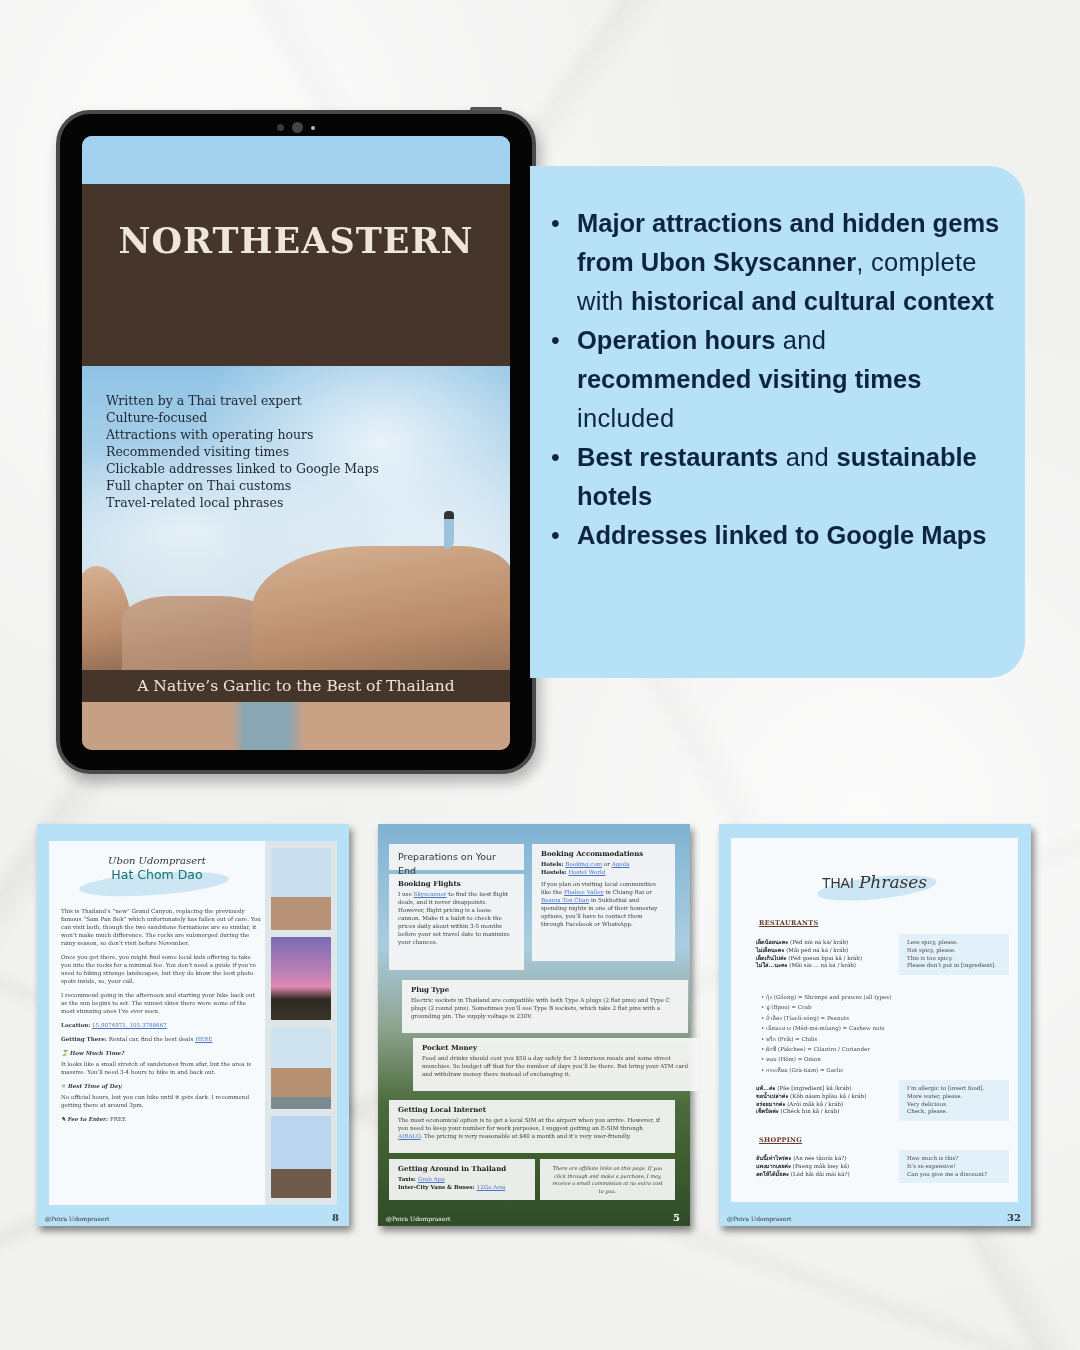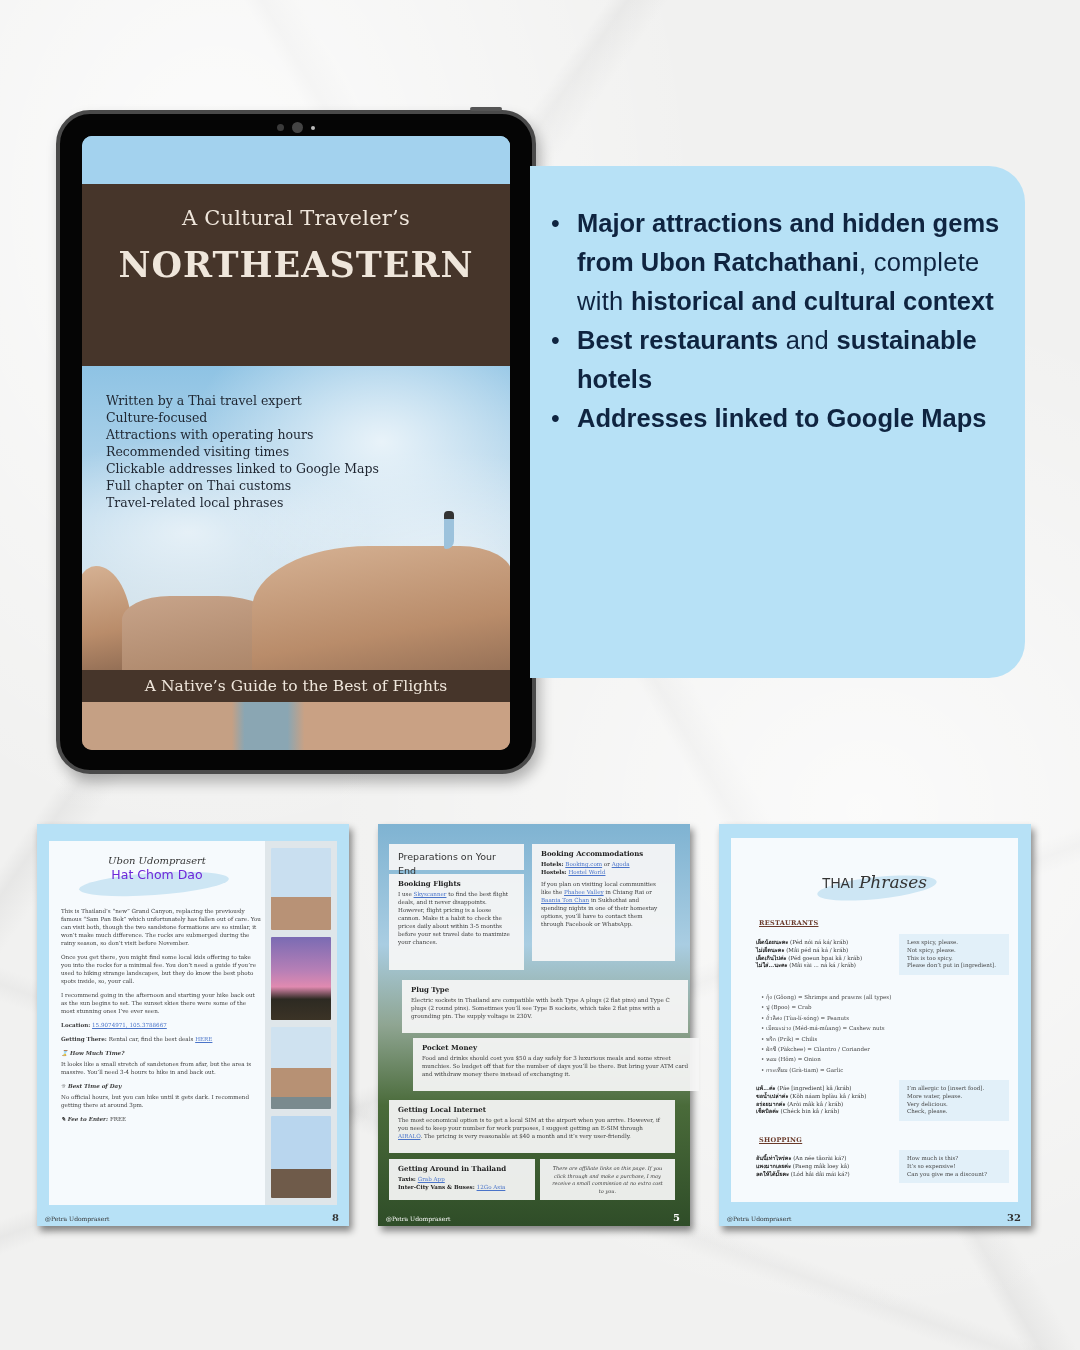--- a/index.html
+++ b/index.html
@@ -154,7 +154,6 @@
   <div class="screen">
     <div class="cover-top"></div>
     <div class="cover-title-band">
-      <div class="cover-sub">A Cultural Traveler’s</div>
       <div class="cover-title">NORTHEASTERN</div>
     </div>
     <div class="cover-sky">

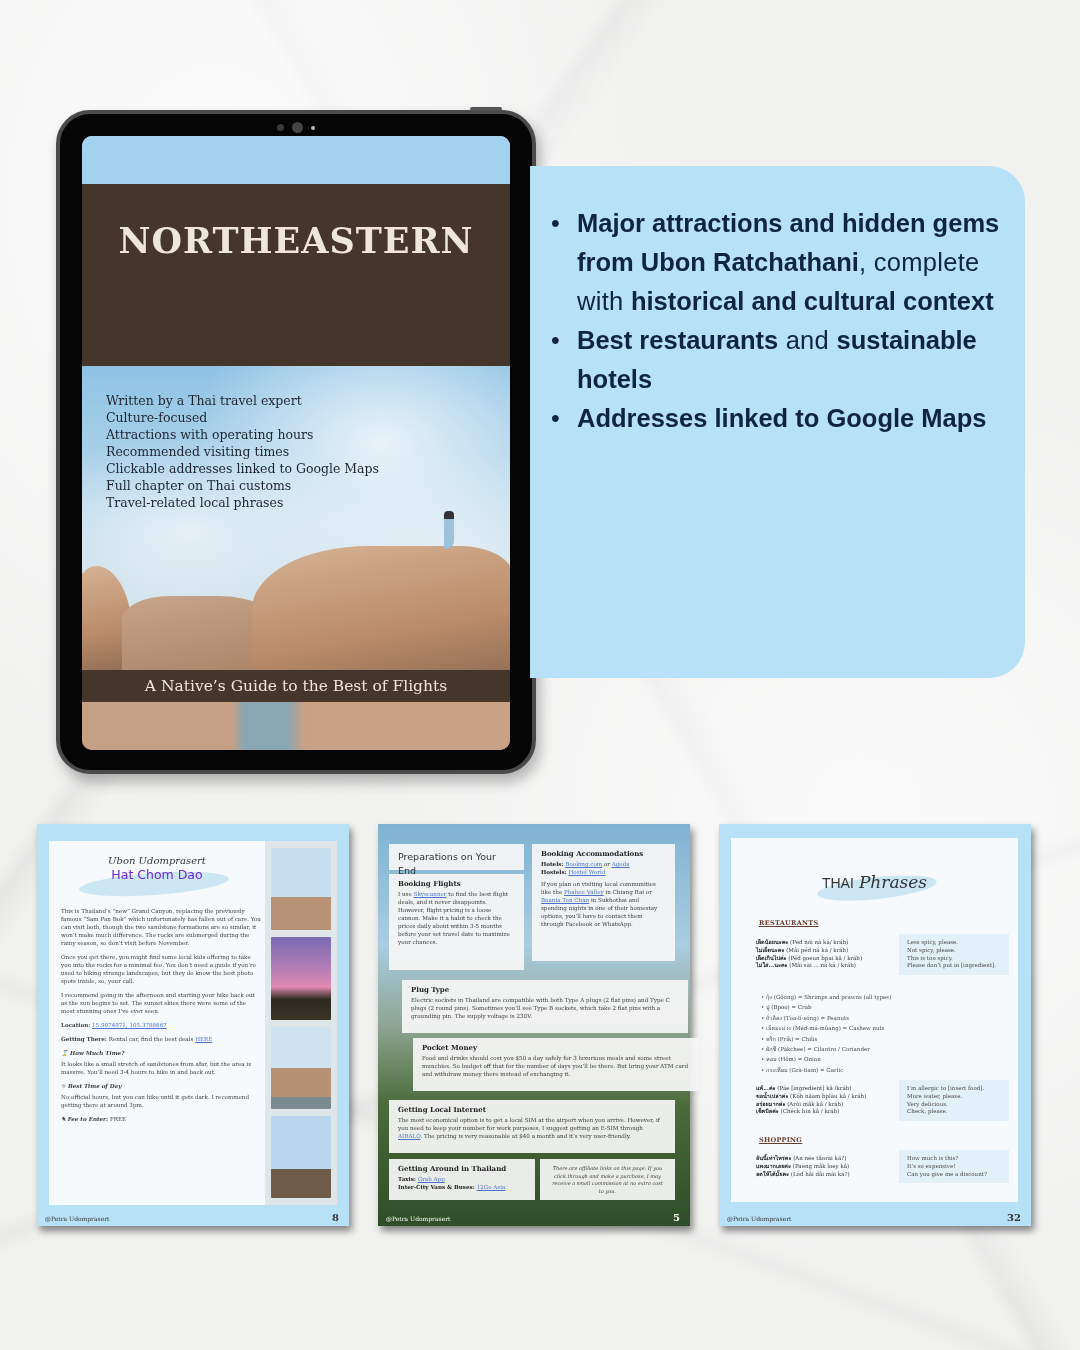--- a/index.html
+++ b/index.html
@@ -178,7 +178,7 @@
 
 <div class="info-card">
   <ul class="info-list">
-    <li><b>Major attractions and hidden gems from Ubon Ratchathani</b><span class="light">, complete with </span><b>historical and cultural context</b></li>
+    <li><b>Major attractions and hidden gems from Ubon Skyscanner</b><span class="light">, complete with </span><b>historical and cultural context</b></li>
     <li><b>Best restaurants</b><span class="light"> and </span><b>sustainable hotels</b></li>
     <li><b>Addresses linked to Google Maps</b></li>
   </ul>

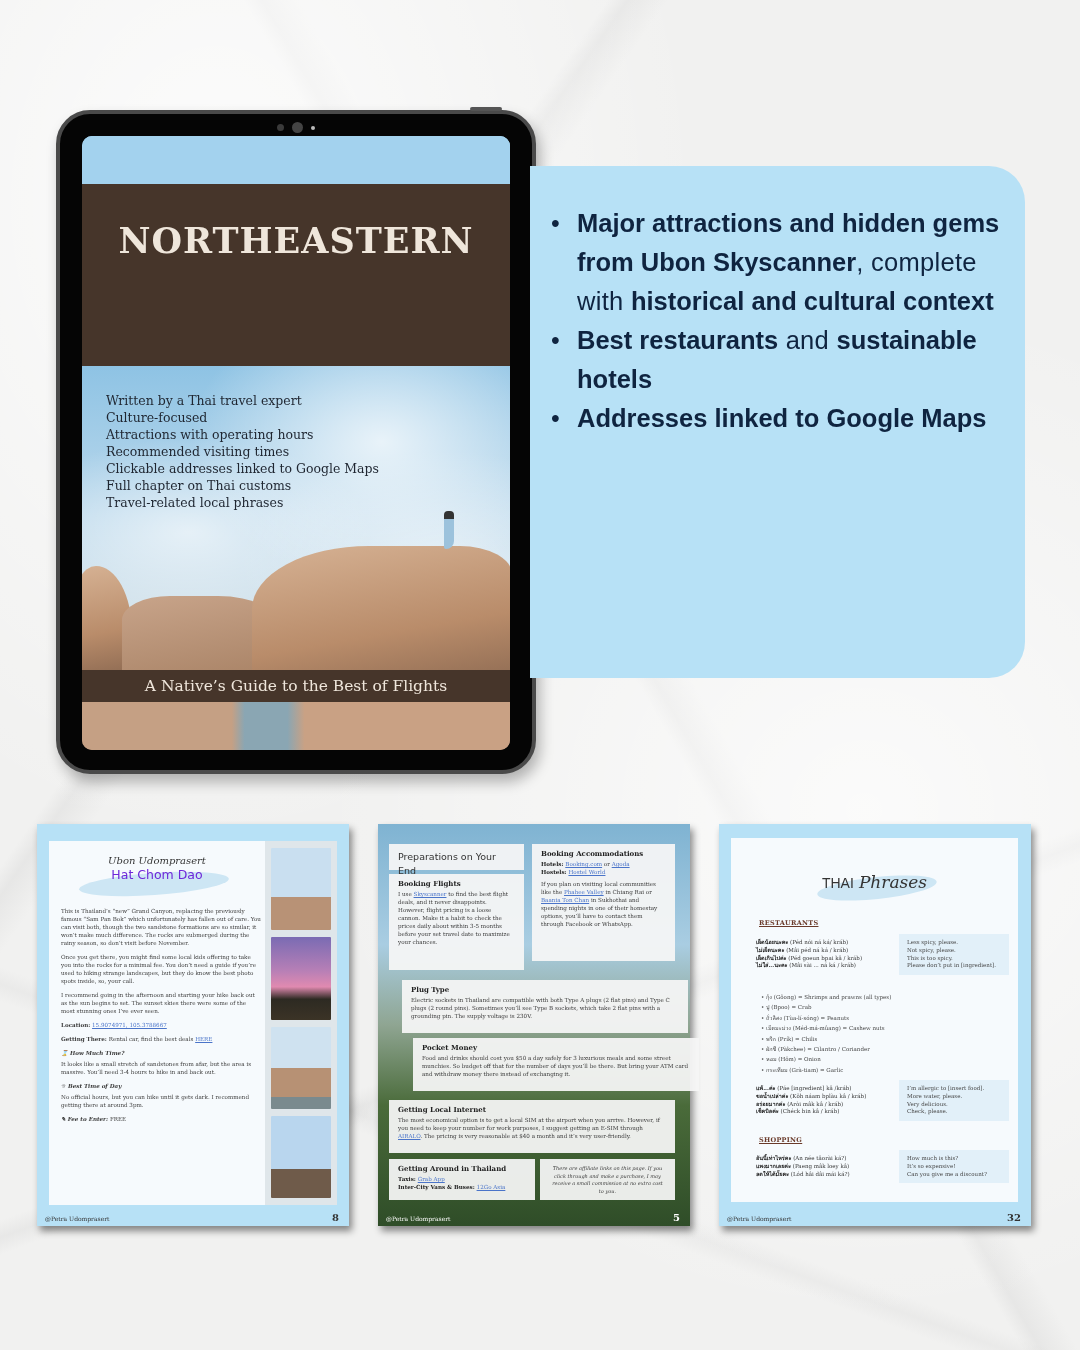--- a/index.html
+++ b/index.html
@@ -179,6 +179,7 @@
 <div class="info-card">
   <ul class="info-list">
     <li><b>Major attractions and hidden gems from Ubon Skyscanner</b><span class="light">, complete with </span><b>historical and cultural context</b></li>
+    <li><b>Operation hours</b><span class="light"> and </span><b>recommended visiting times</b><span class="light"> included</span></li>
     <li><b>Best restaurants</b><span class="light"> and </span><b>sustainable hotels</b></li>
     <li><b>Addresses linked to Google Maps</b></li>
   </ul>

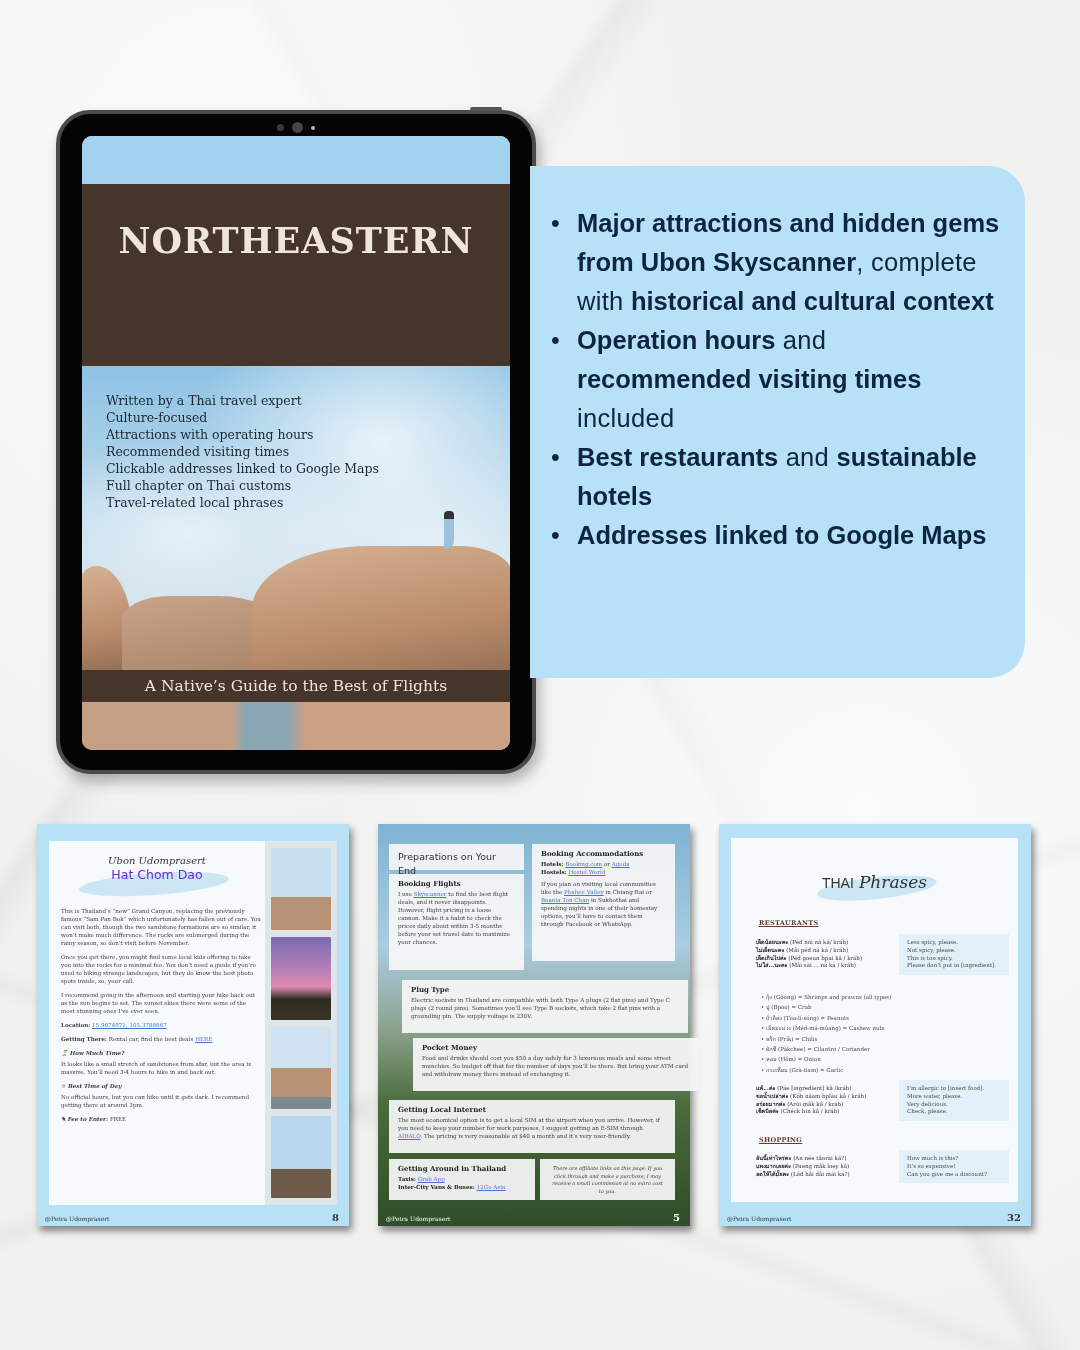--- a/index.html
+++ b/index.html
@@ -171,7 +171,7 @@
       <div class="rock r1"></div>
       <div class="figure"></div>
     </div>
-    <div class="cover-bottom-band">A Native’s Guide to the Best of Flights</div>
+    <div class="cover-bottom-band">A Native’s Garlic to the Best of Thailand</div>
     <div class="cover-foot"></div>
   </div>
 </div>

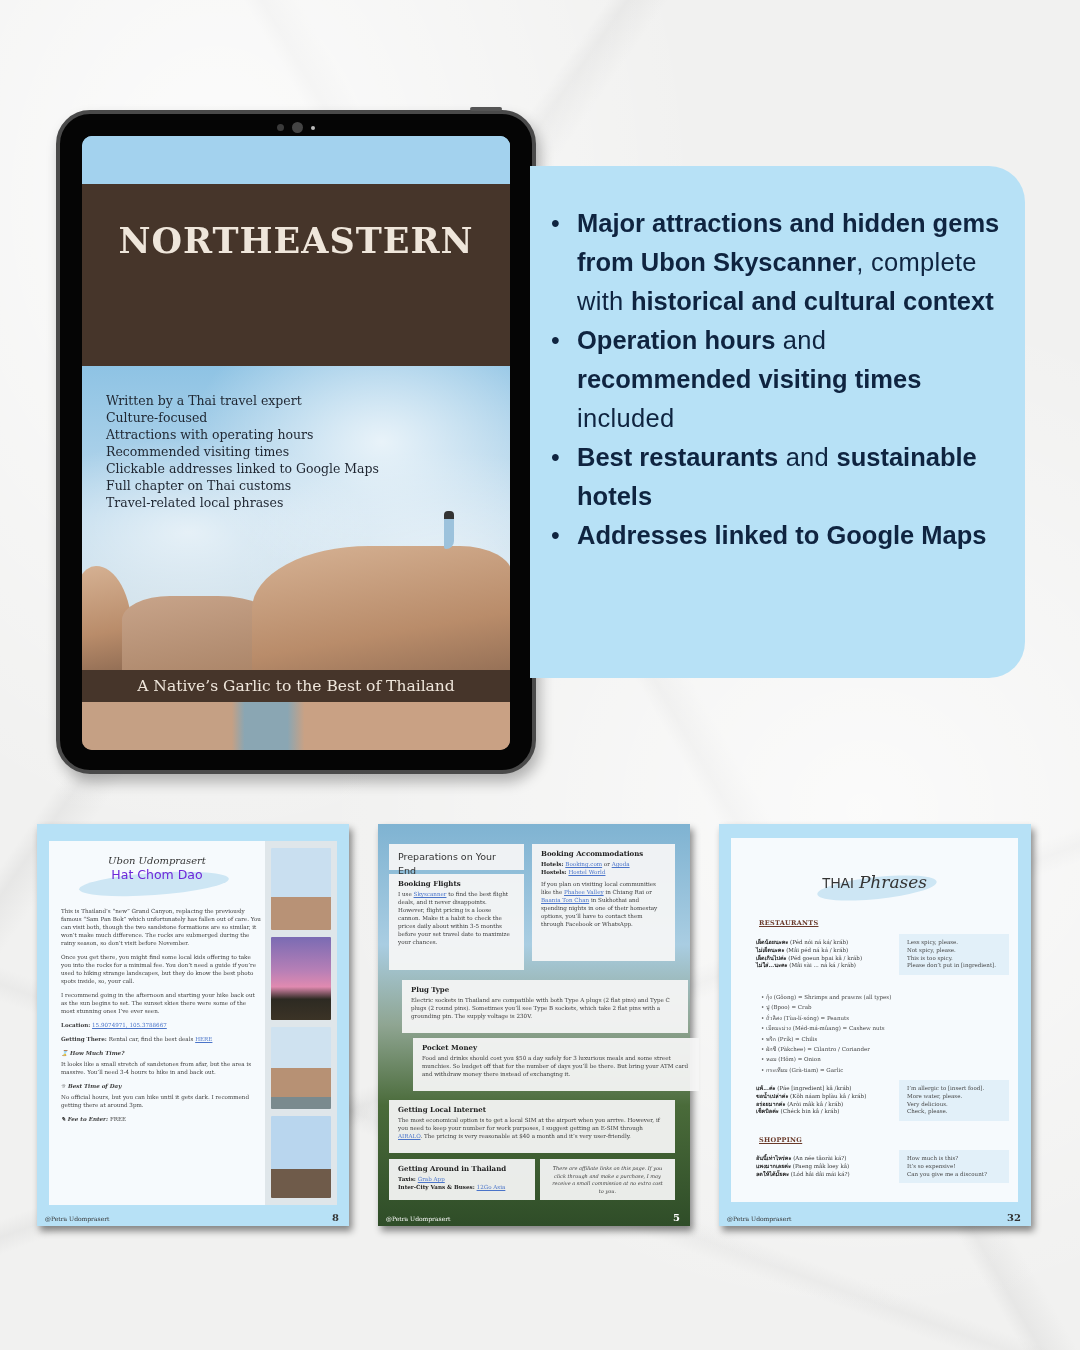--- a/index.html
+++ b/index.html
@@ -101,7 +101,7 @@
   .p1 .head { position: absolute; left: 0; width: 216px; top: 14px; text-align: center; }
   .p1 .brush { position: absolute; left: 30px; top: 18px; width: 150px; height: 22px; background: #cde6f4; border-radius: 50%; transform: rotate(-4deg); }
   .p1 .script { position: relative; font-family: "DejaVu Serif", serif; font-style: italic; font-size: 10px; color: #333; }
-  .p1 .place { position: relative; font-family: "DejaVu Sans", sans-serif; font-size: 12.5px; color: #6d28d9; margin-top: 1px; }
+  .p1 .place { position: relative; font-family: "DejaVu Sans", sans-serif; font-size: 12.5px; color: #0f766e; margin-top: 1px; }
   .p1 .body { position: absolute; left: 12px; top: 66px; width: 200px; font-size: 5.6px; line-height: 8px; color: #3c3c3c; }
   .p1 .body p { margin-bottom: 6px; }
   .p1 .body .lbl { font-weight: bold; }

